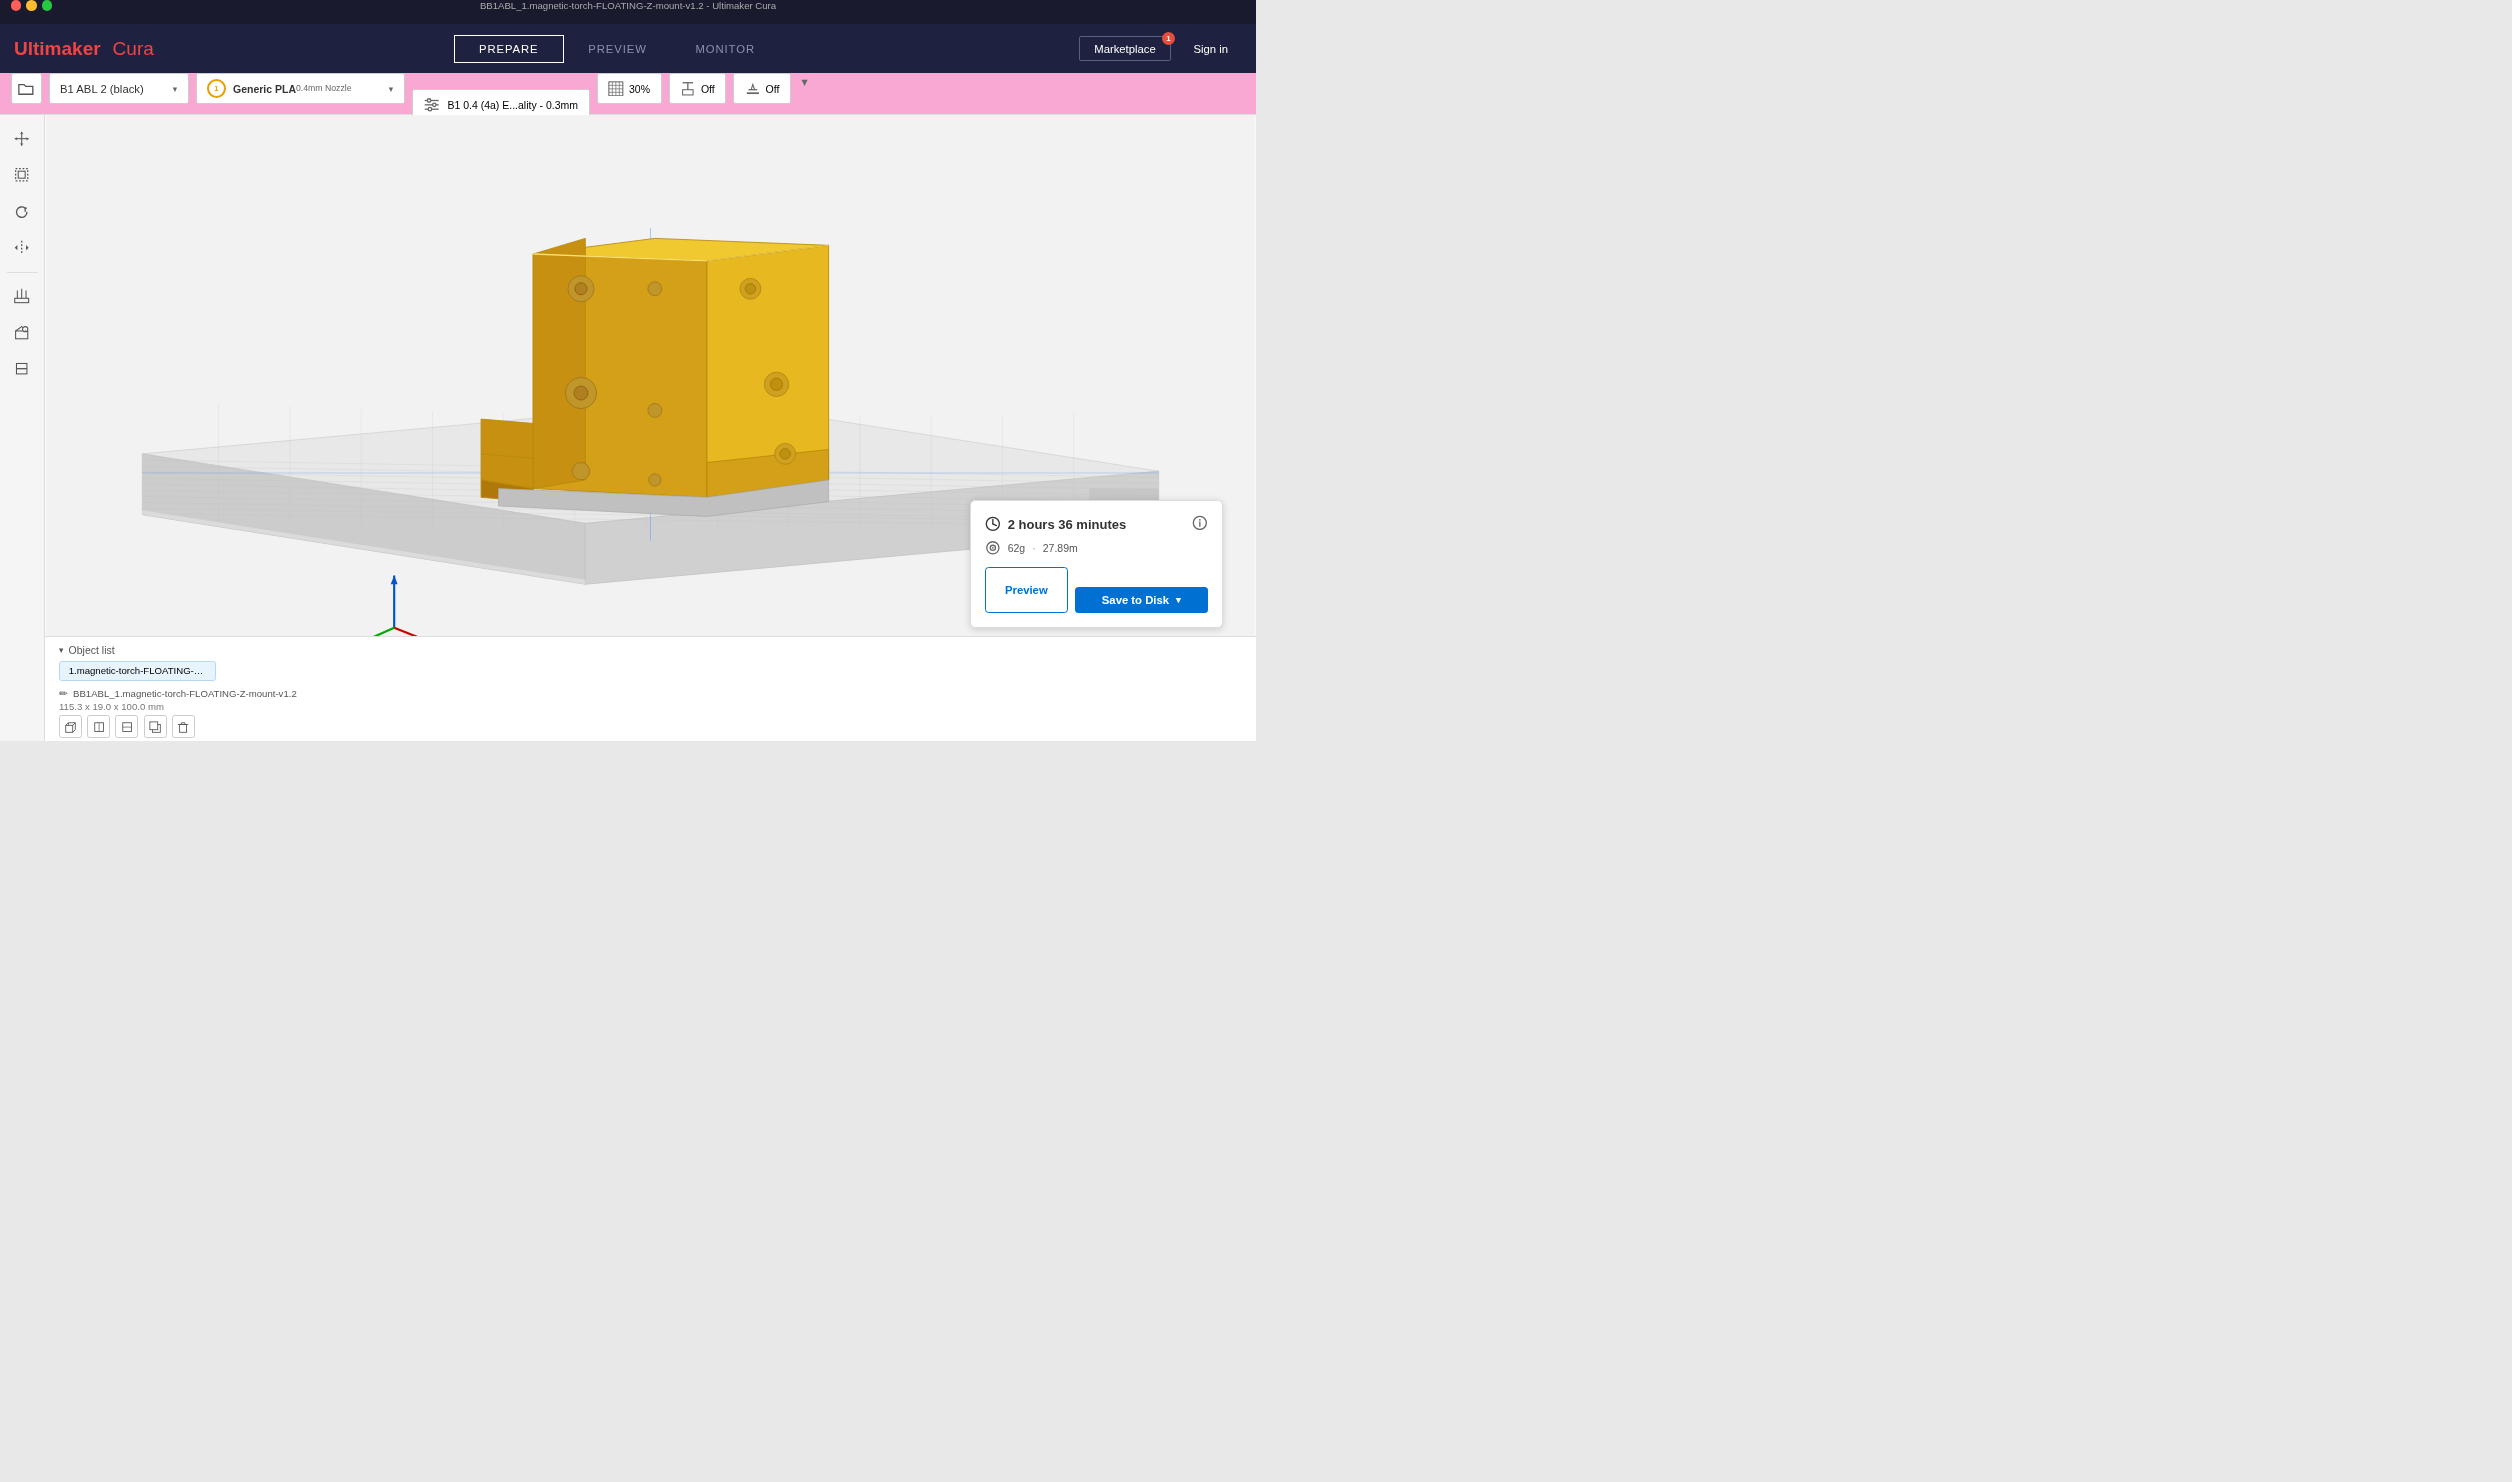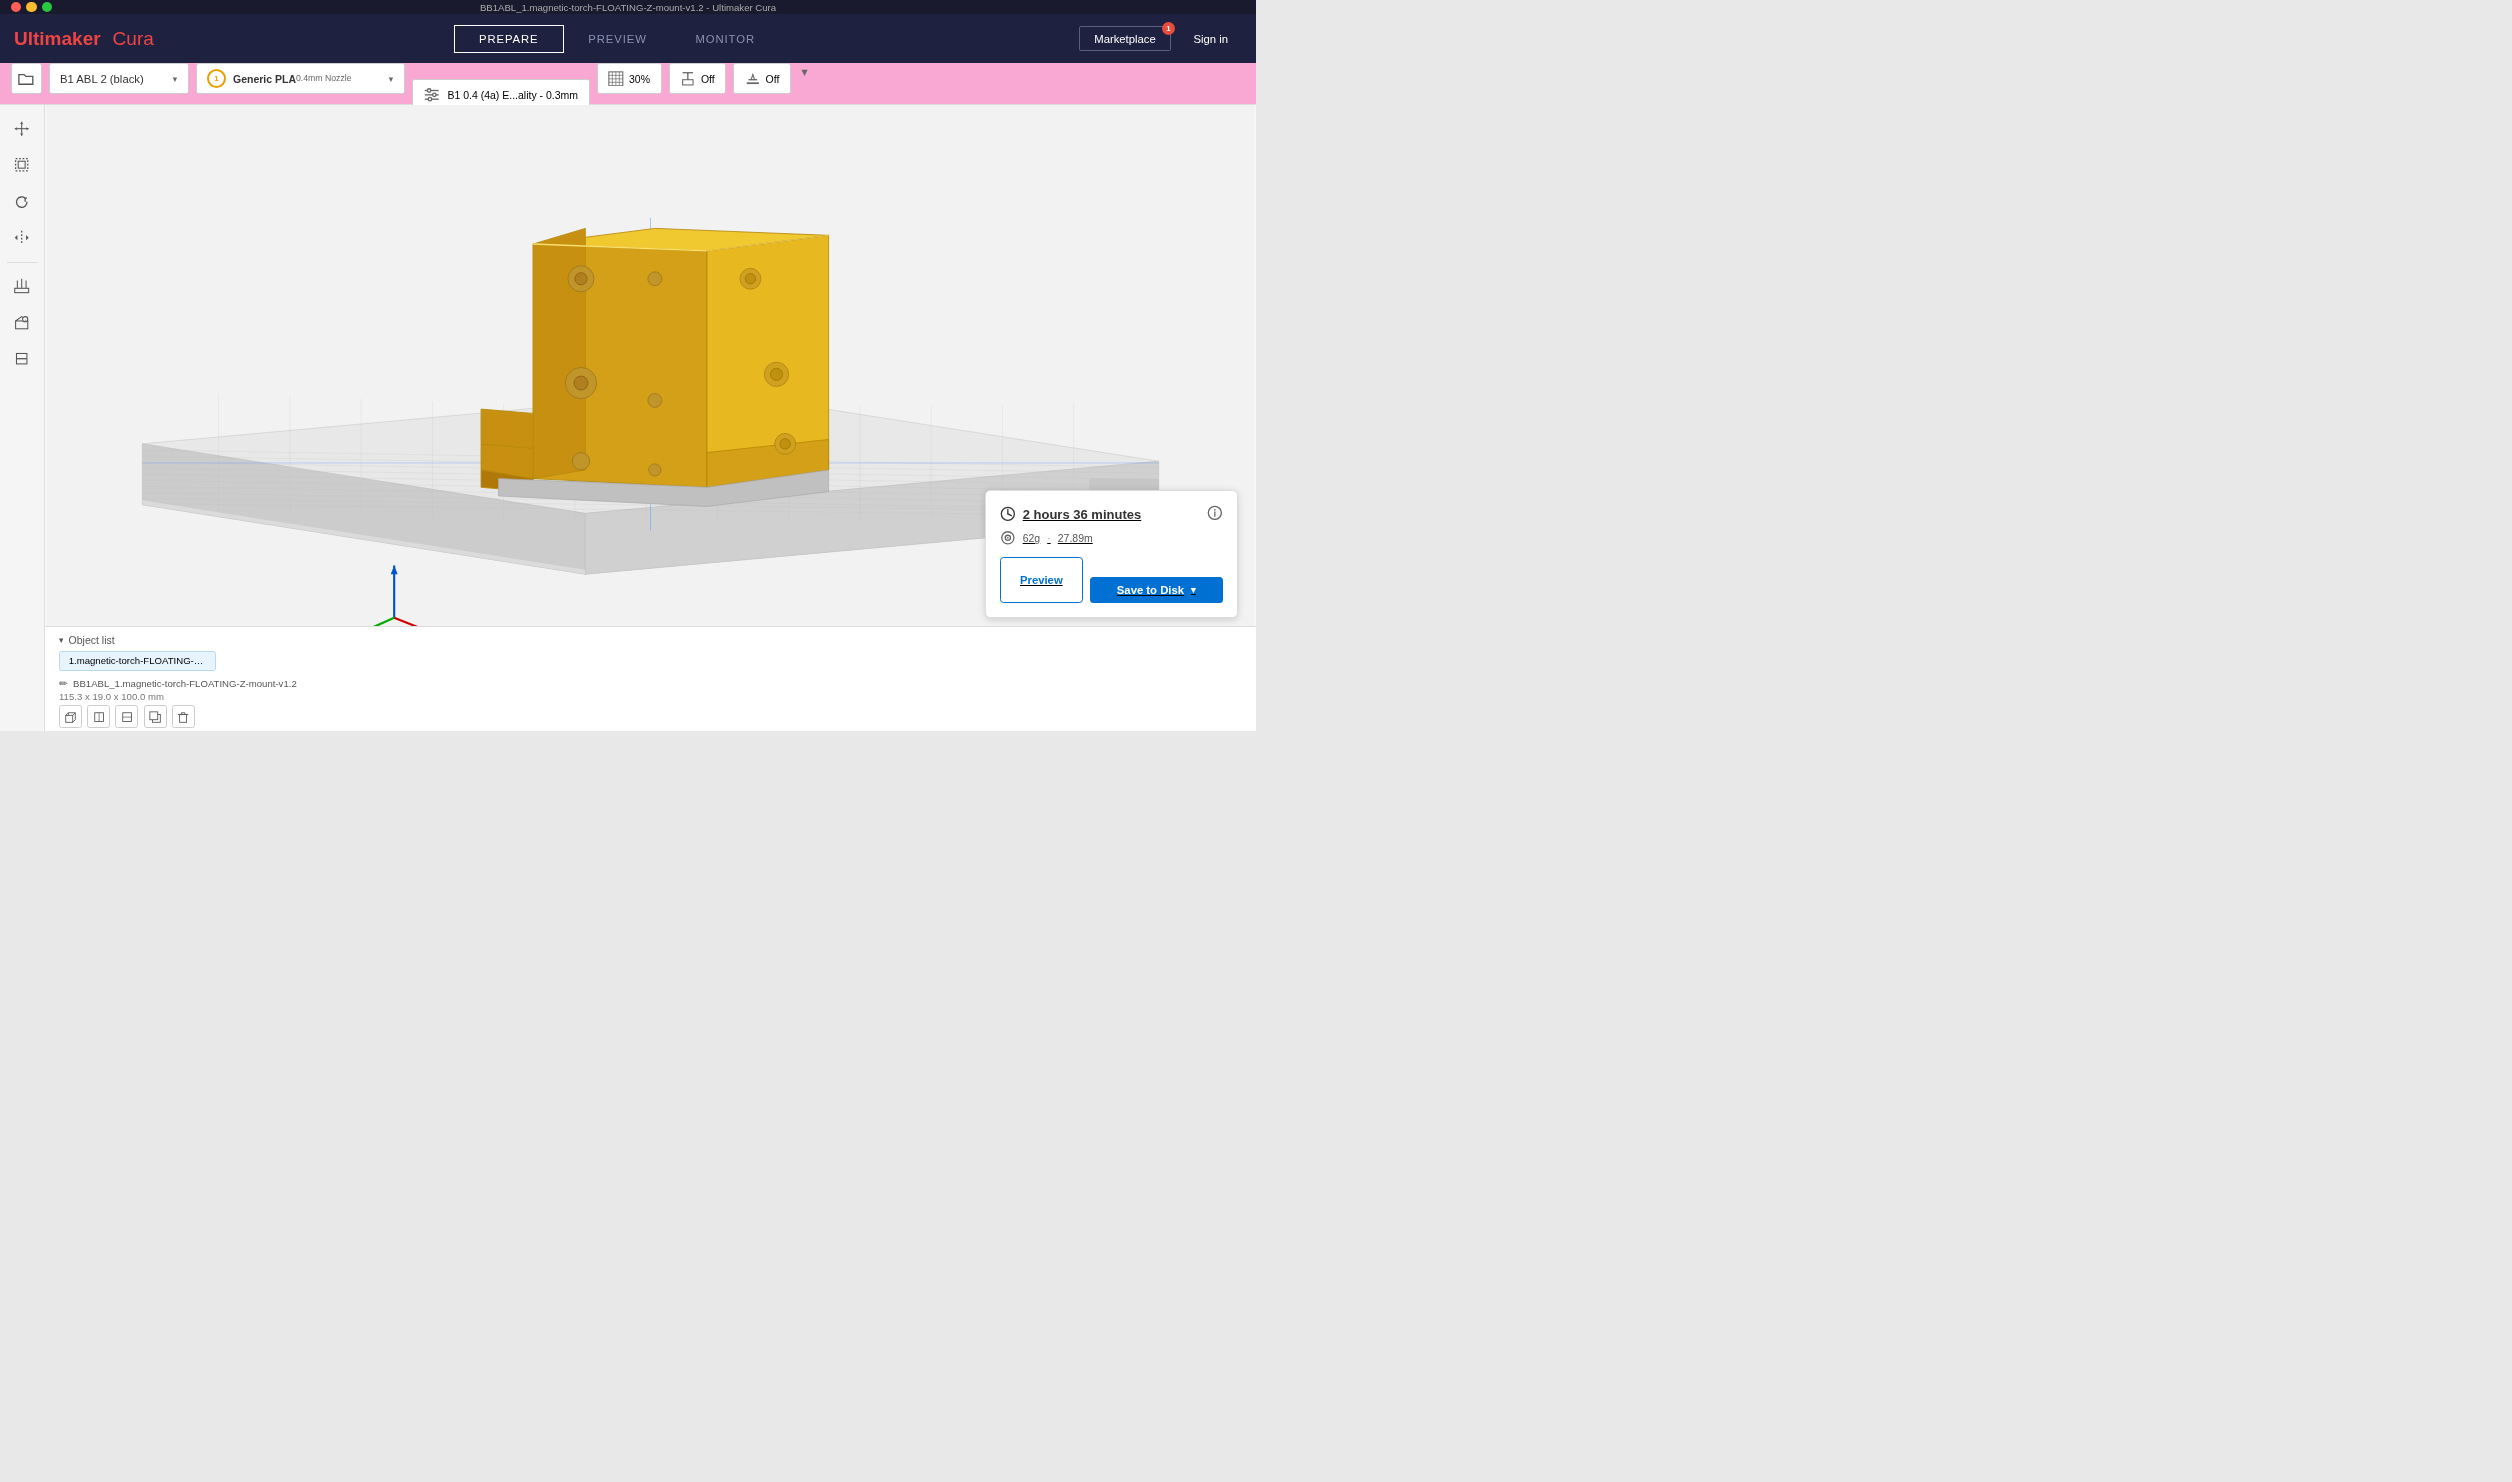--- a/index.html
+++ b/index.html
@@ -8,9 +8,8 @@
     
     .title-bar {
       background: #1a1a2e;
-      height: 14px;
-      display: flex;
-      align-items: center;
+      height: 24px;
+      display: flex;
       padding: 0 10.5px;
       position: relative;
       text-decoration: underline;

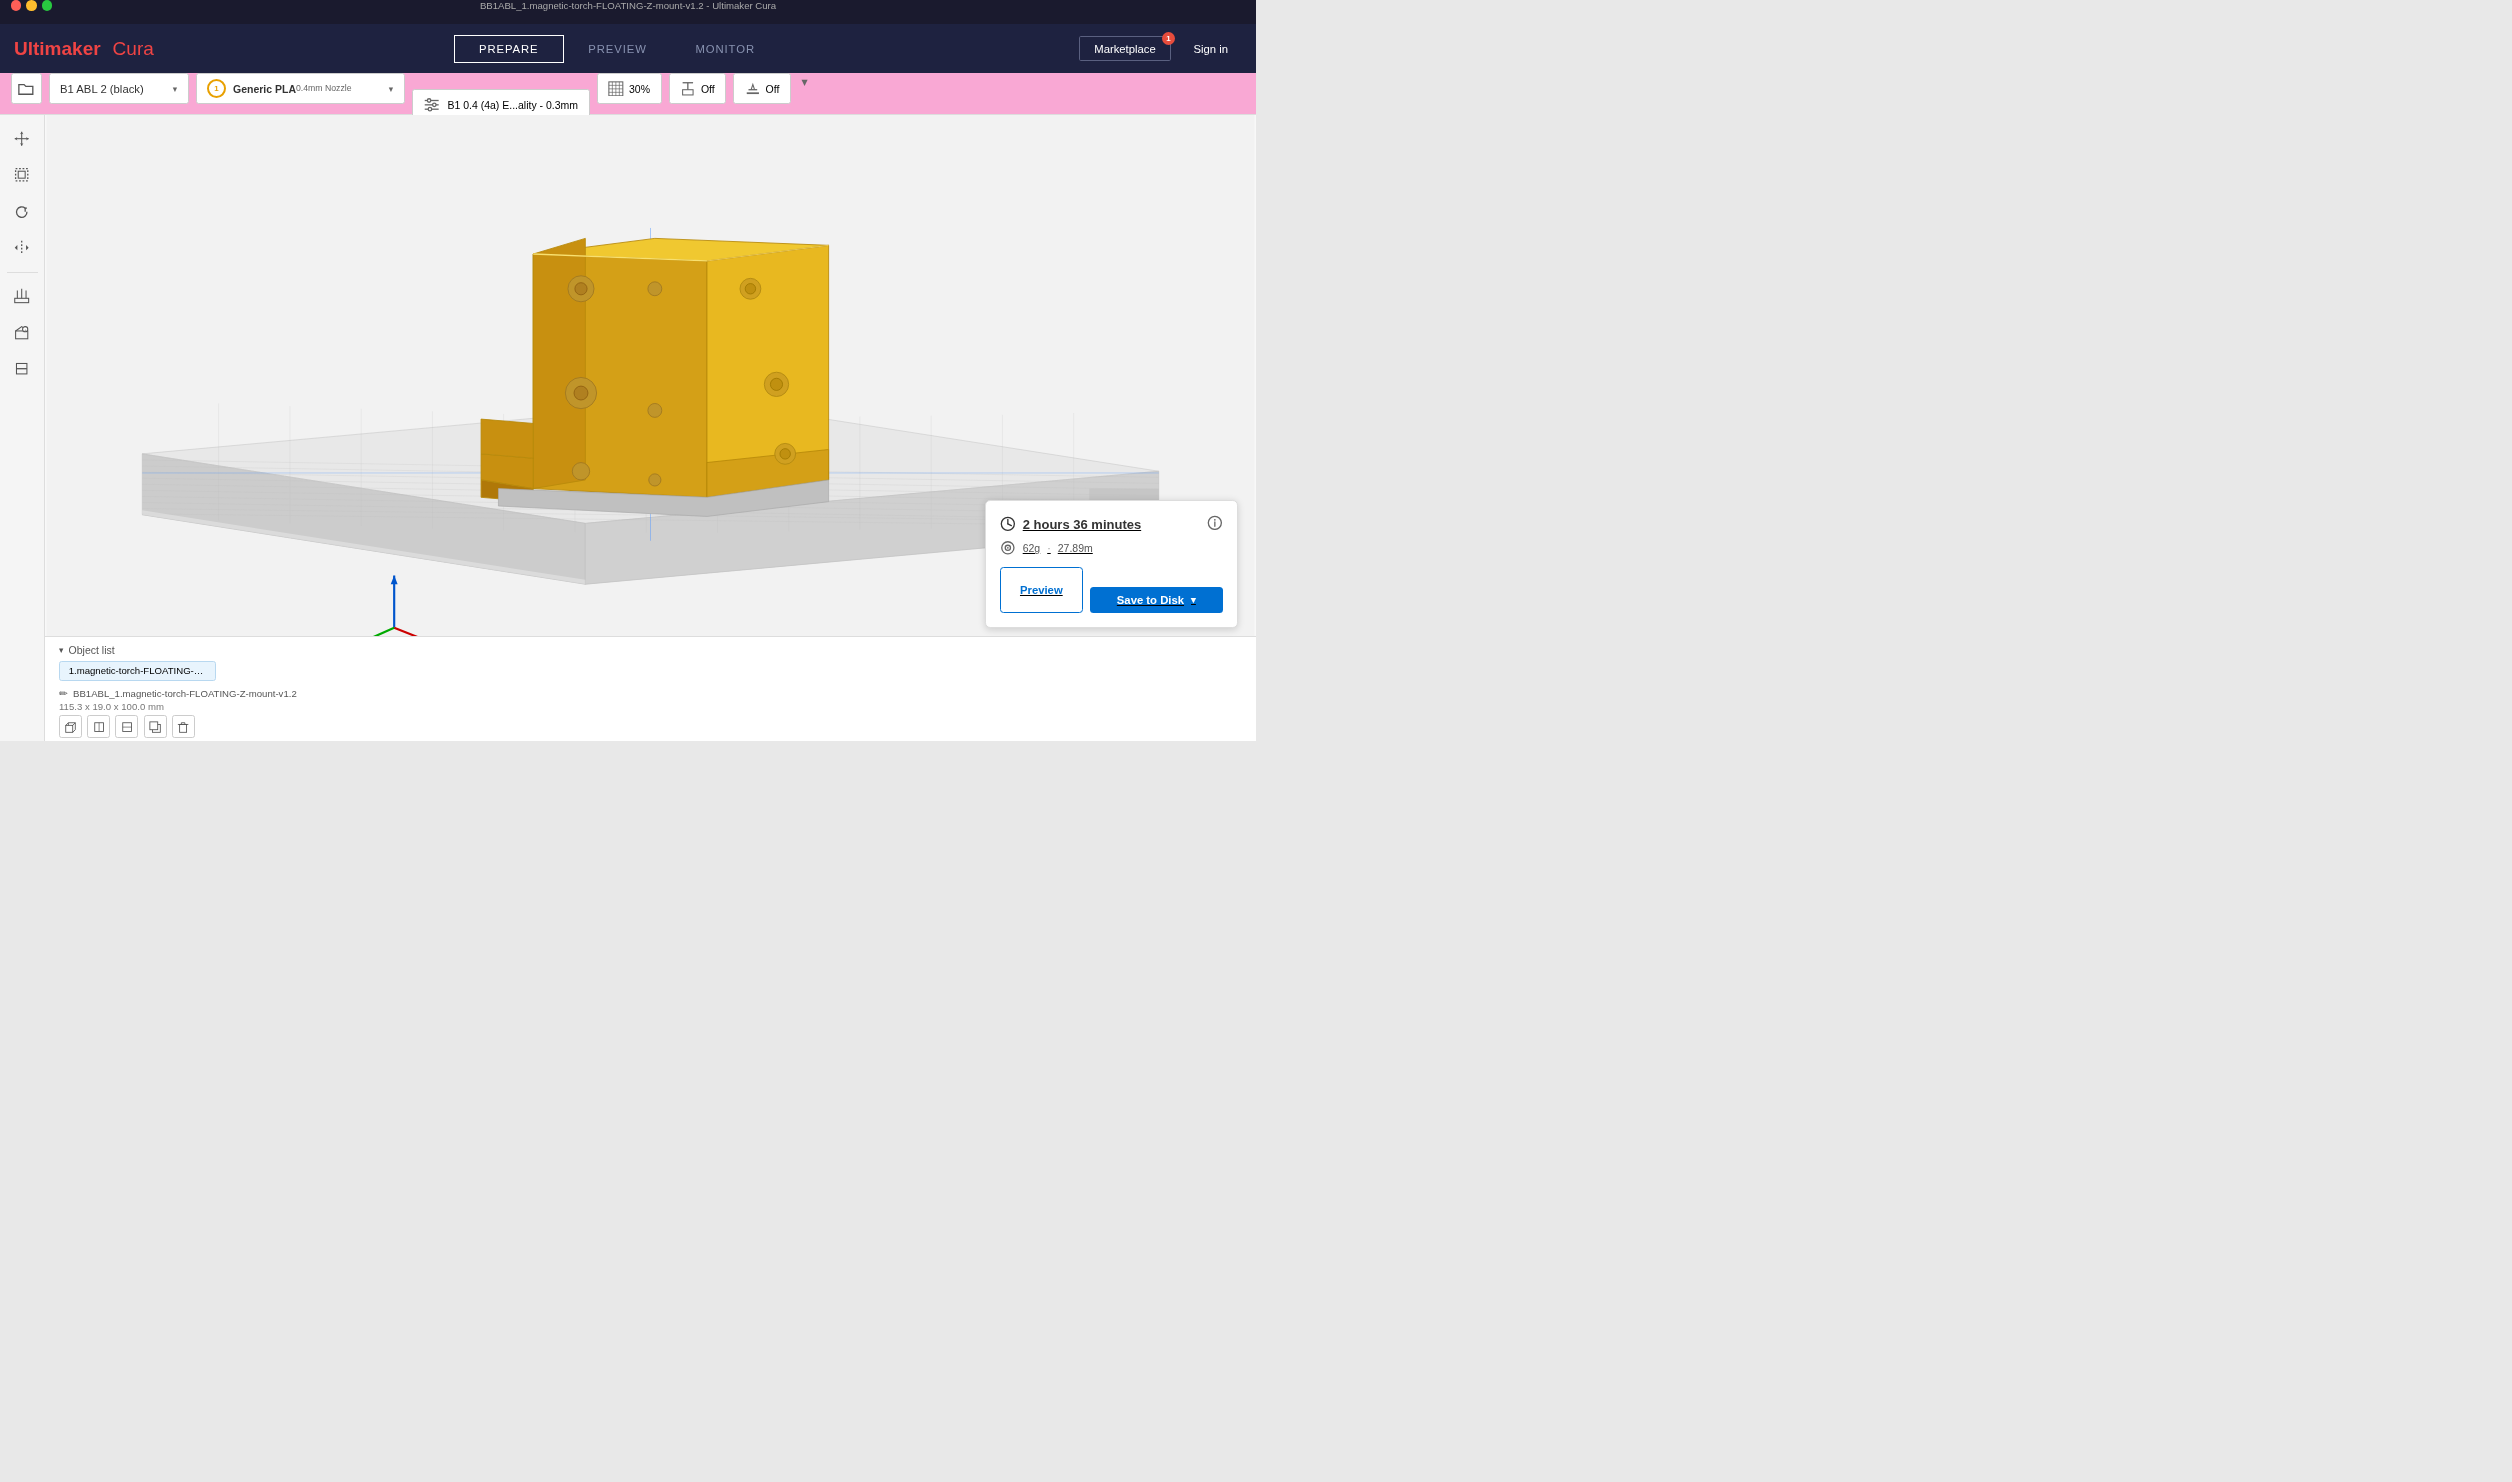--- a/index.html
+++ b/index.html
@@ -320,14 +320,13 @@
     .print-info-panel {
       position: absolute;
       bottom: 113px;
-      right: 18px;
+      right: 33px;
       background: white;
       border: 0.9px solid #ddd;
       border-radius: 5.2px;
       width: 253px;
       padding: 14px;
       box-shadow: 0 1.7px 7px rgba(0,0,0,0.15);
-      text-decoration: underline;
     }
     .print-time-row {
       display: flex;

